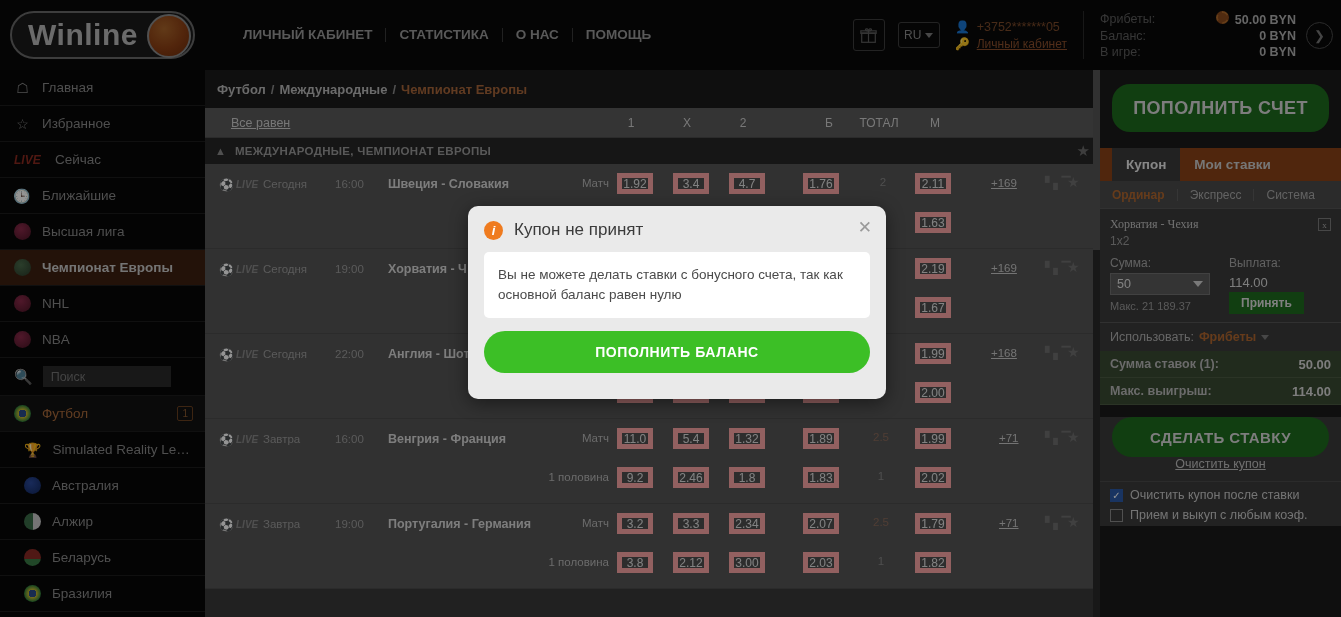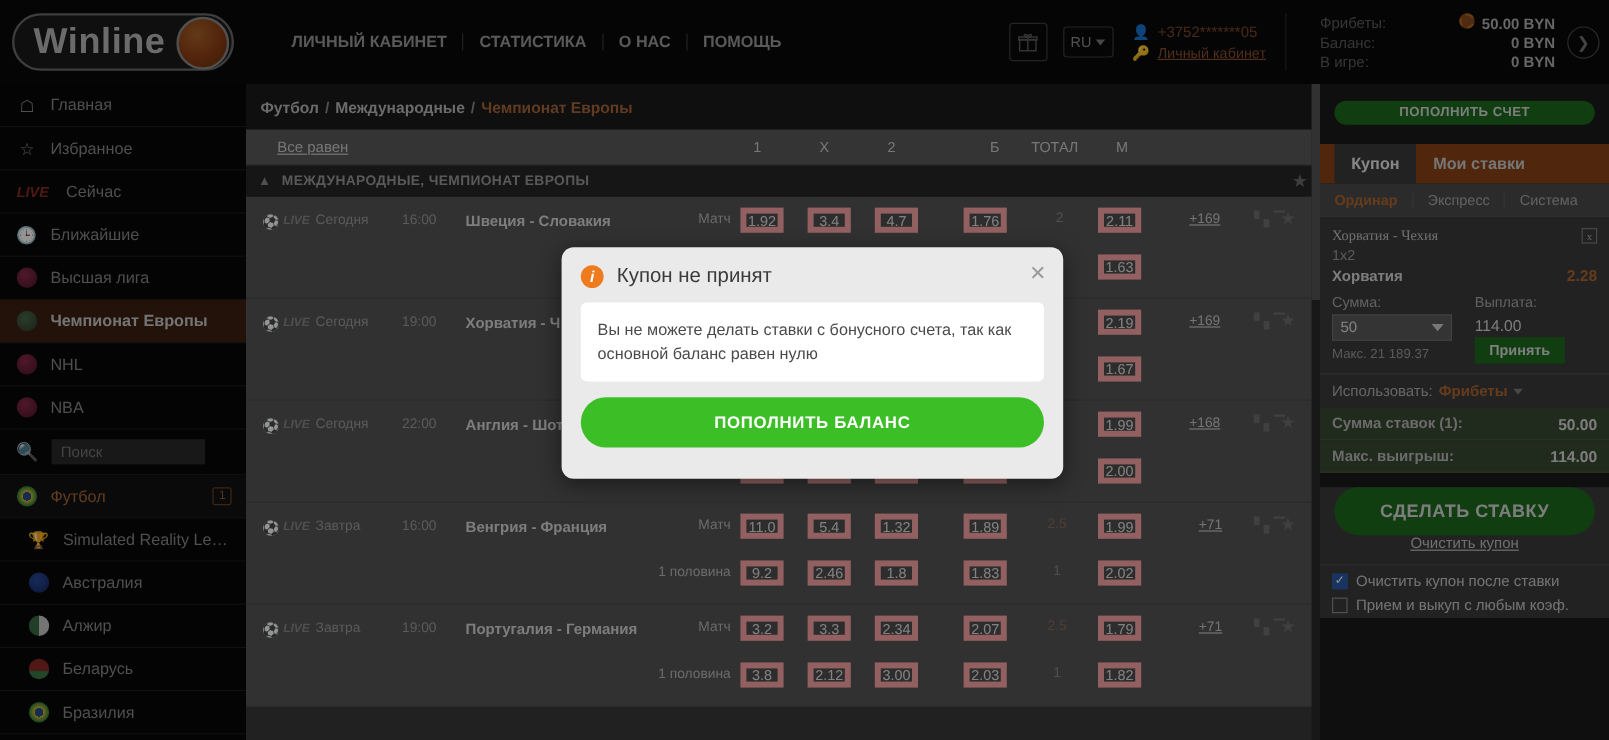--- a/index.html
+++ b/index.html
@@ -66,7 +66,7 @@
   .ico-person { color: #7b3d1c; font-size: 12px; }
   .hdr-sep { width: 1px; height: 48px; background: #2a2a2a; margin-right: 16px; }
   .bal-table { display: flex; flex-direction: column; gap: 2px; font-size: 12.5px; }
-  .bal-row { display: flex; align-items: center; margin-left: 12px; }
+  .bal-row { display: flex; align-items: center; }
   .bal-lbl { color: #5e5e5e; width: 96px; }
   .bal-val { color: #b0b0b0; font-weight: bold; width: 100px; text-align: right; }
   .chip {

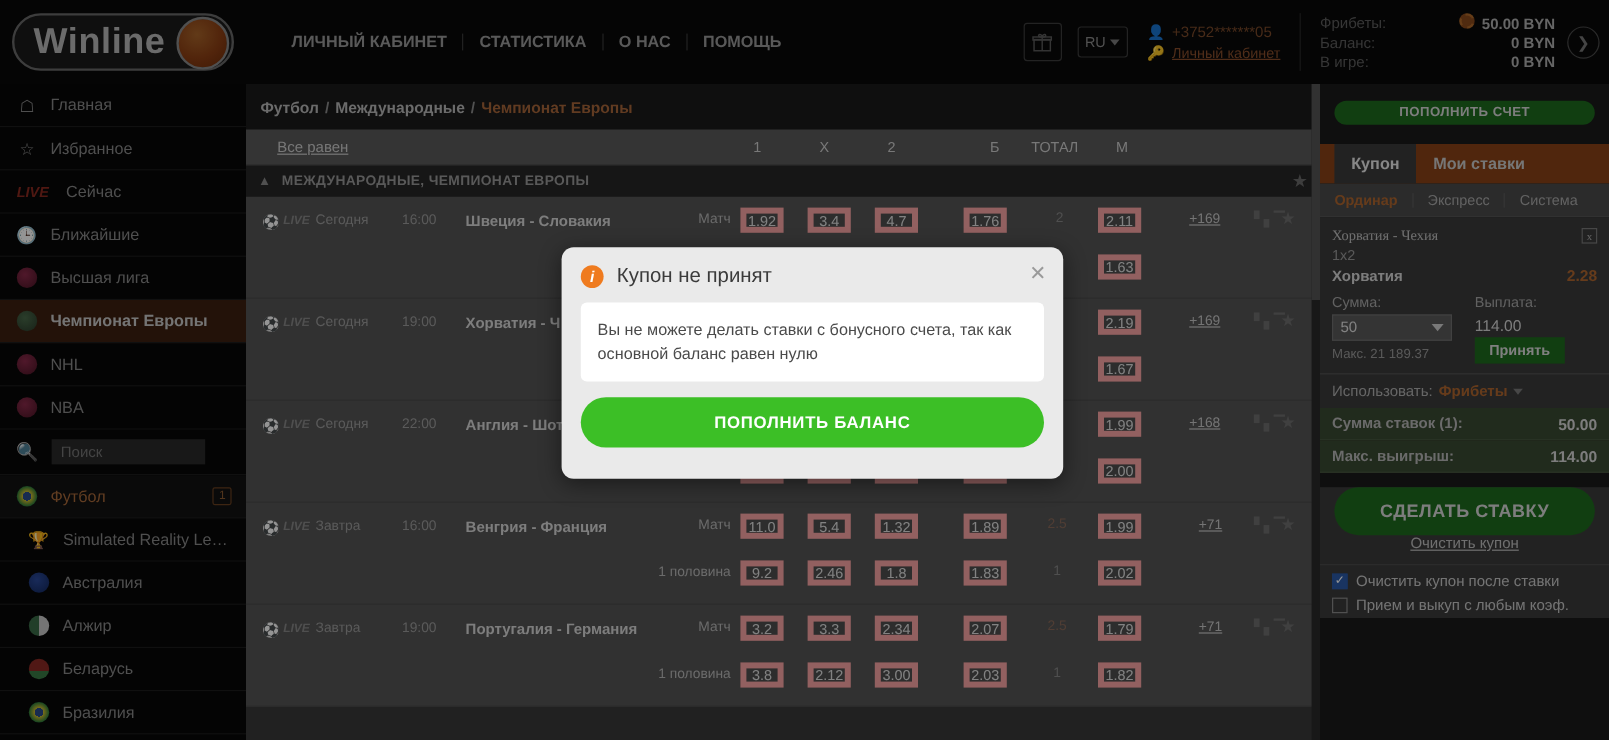--- a/index.html
+++ b/index.html
@@ -167,8 +167,8 @@
     background: #1a1a1a; overflow: hidden;
   }
   .btn-deposit {
-    margin: 14px 12px 0 12px; height: 20px; border-radius: 18px;
-    background: #1e6b1e; color: #d8d8d8; font-size: 11px; font-weight: bold;
+    margin: 14px 12px 0 12px; height: 48px; border-radius: 18px;
+    background: #1e6b1e; color: #d8d8d8; font-size: 18px; font-weight: bold;
     display: flex; align-items: center; justify-content: center; letter-spacing: .4px;
   }
   .tabs { margin-top: 16px; display: flex; background: #8a4318; height: 33px; padding-left: 12px; }

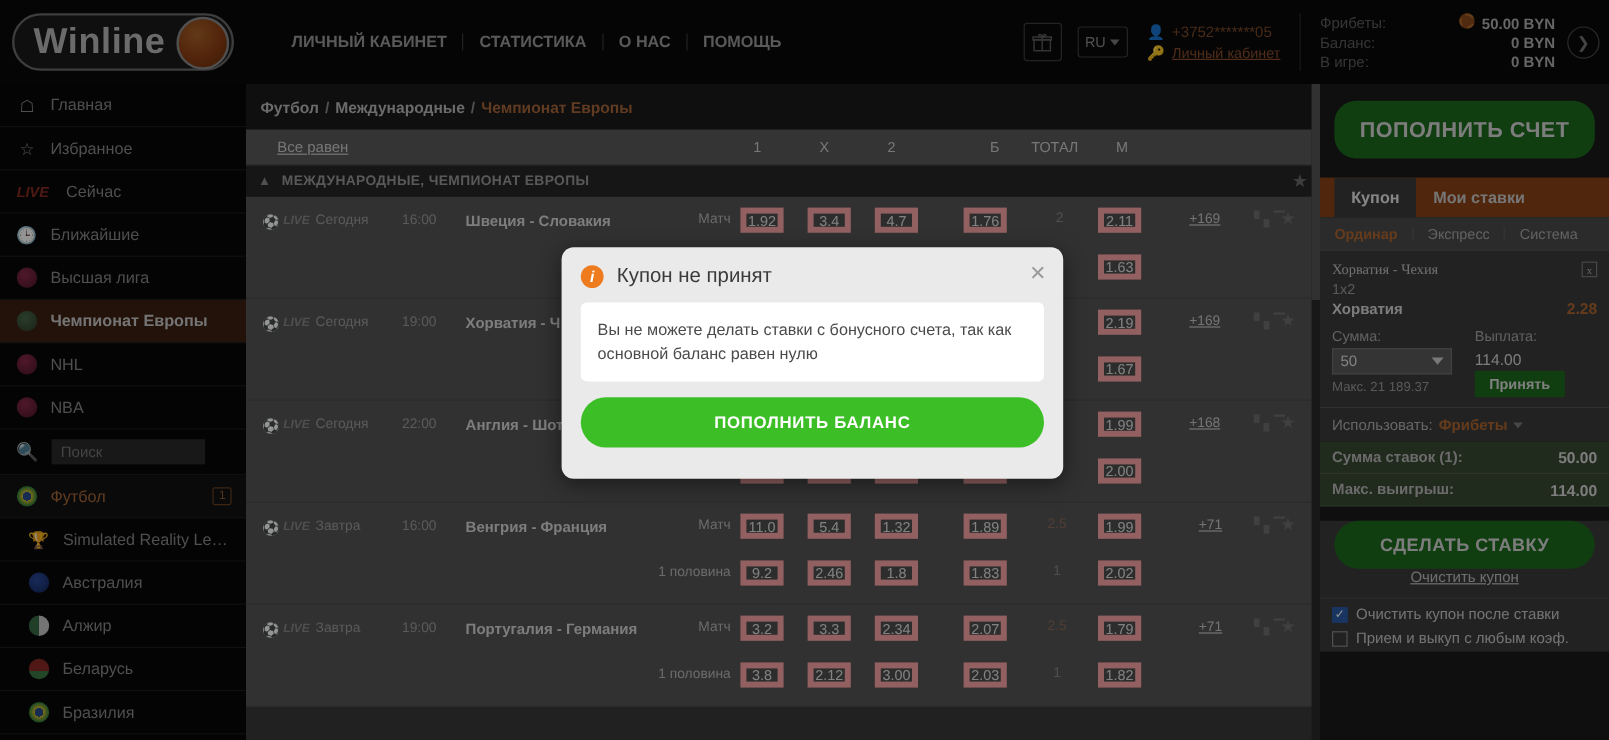--- a/index.html
+++ b/index.html
@@ -540,10 +540,6 @@
         <span class="cp-x">x</span>
       </div>
       <div class="cp-market">1x2</div>
-      <div class="cp-row3">
-        <span class="cp-pick">Хорватия</span>
-        <span class="cp-koef">2.28</span>
-      </div>
       <div class="cp-sum-row">
         <div style="width:105px">
           <div class="cp-lbl">Сумма:</div>

